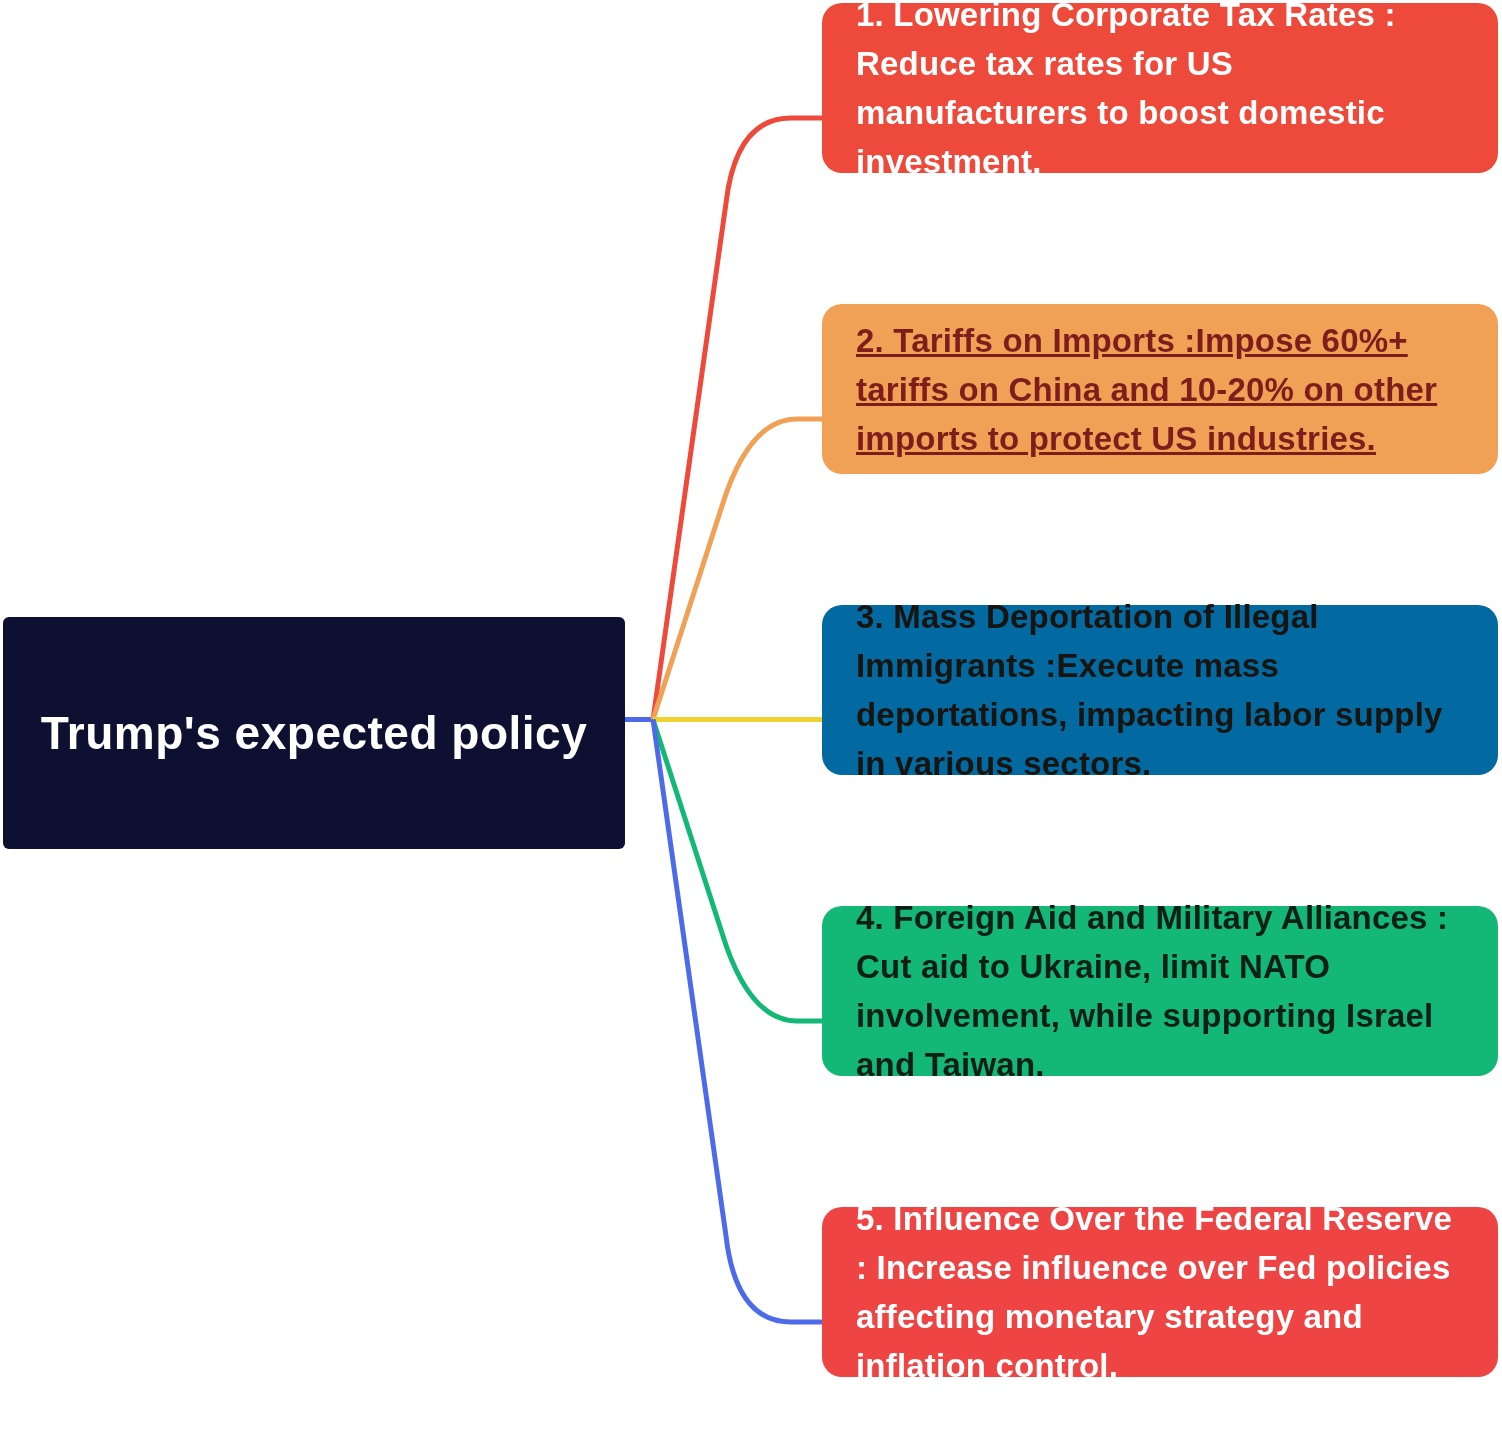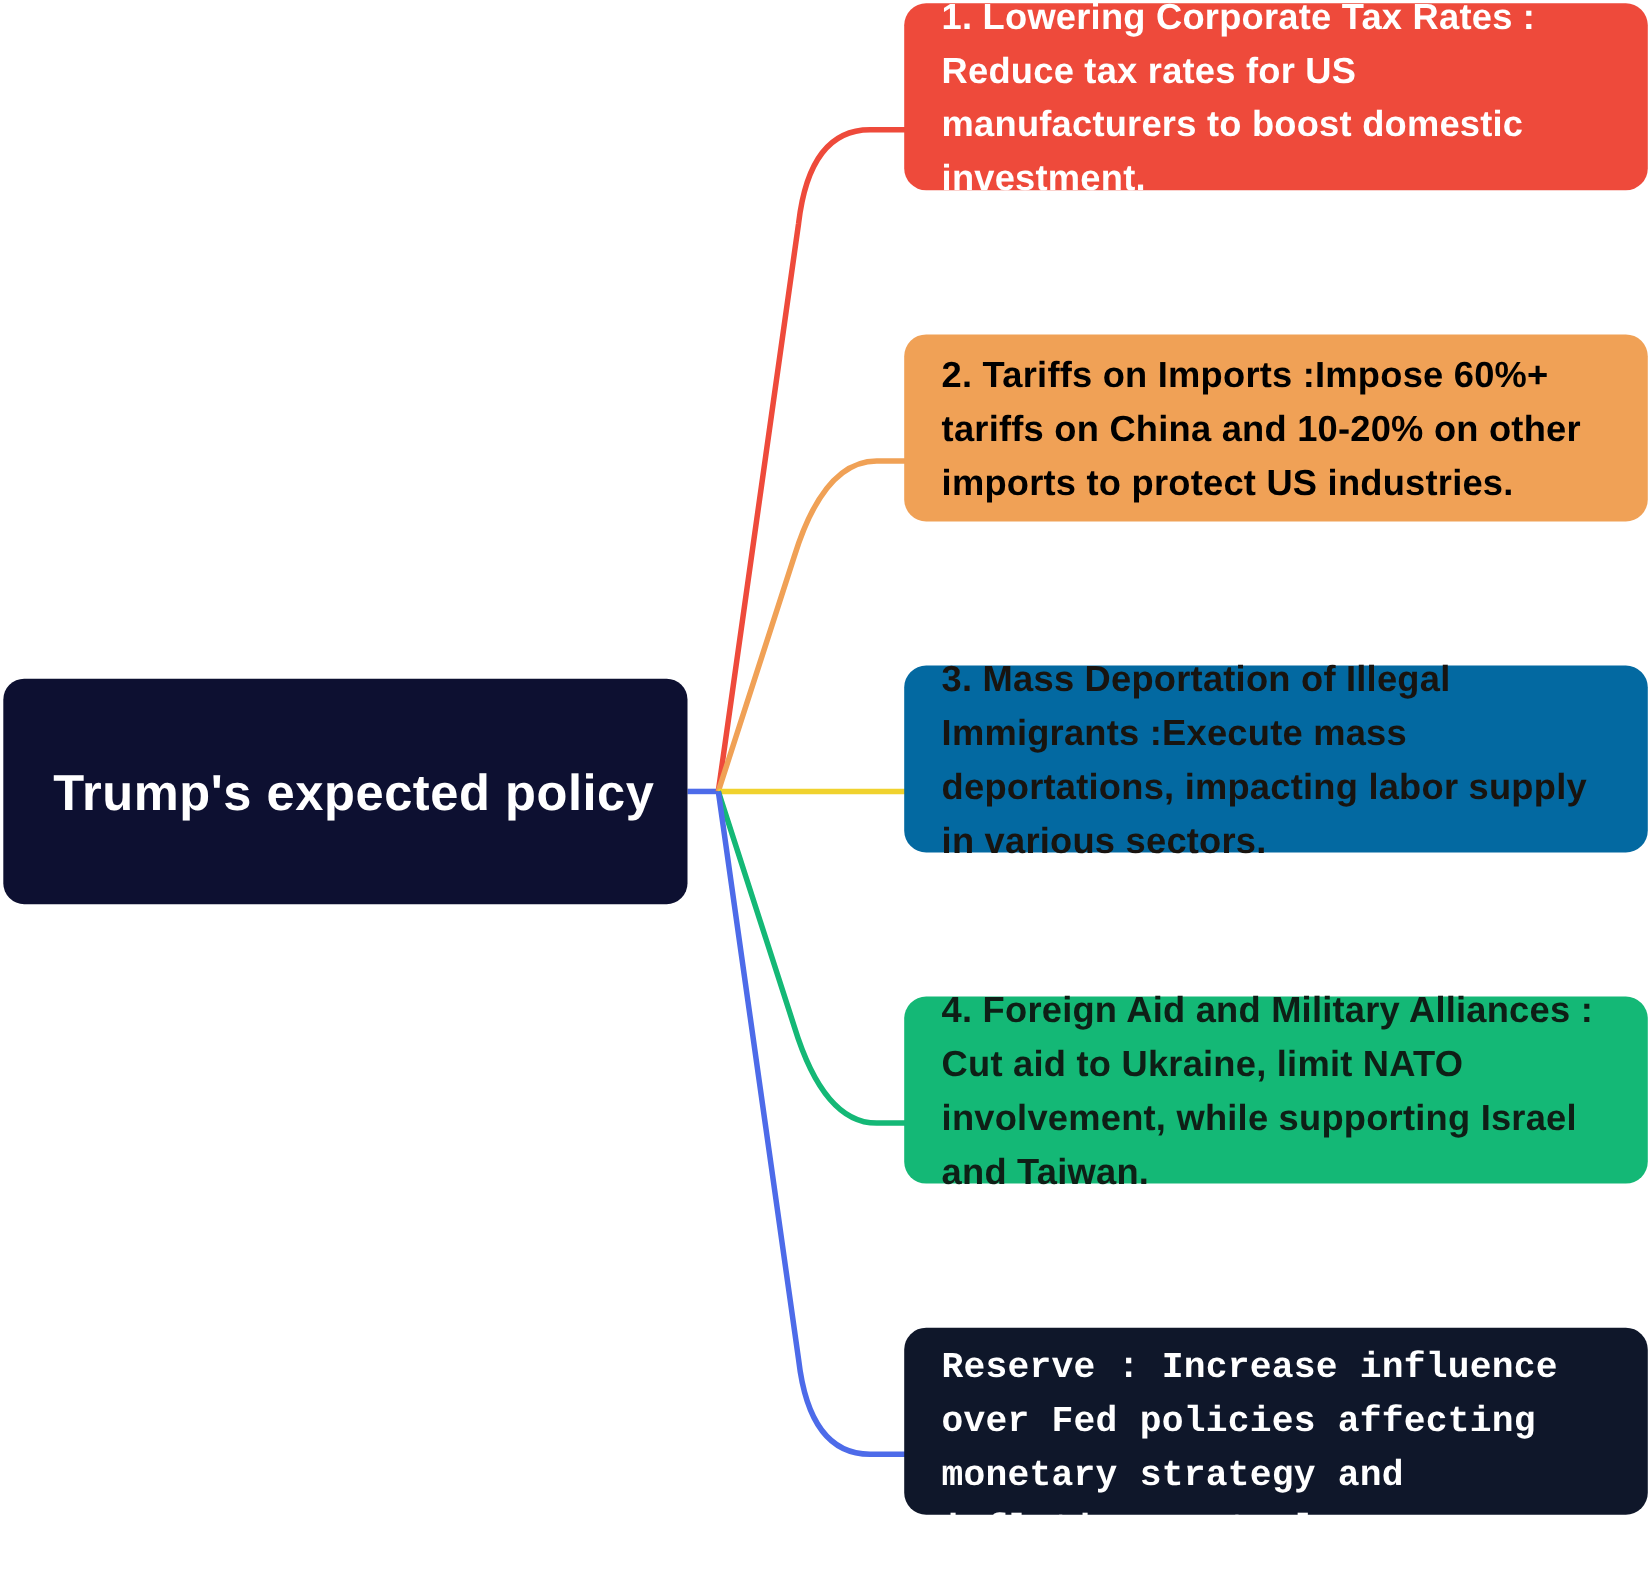--- a/index.html
+++ b/index.html
@@ -75,7 +75,7 @@
     <span>1. Lowering Corporate Tax Rates : Reduce tax rates for US manufacturers to boost domestic investment.</span>
   </div>
 
-  <div class="branch-node branch-2" style="background: rgb(240, 161, 86); color: #000000;">
+  <div class="branch-node branch-2" style="background: rgb(240, 161, 86); color: #7f1d1d; text-decoration: underline;">
     <span>2. Tariffs on Imports :Impose 60%+ tariffs on China and 10-20% on other imports to protect US industries.</span>
   </div>
 

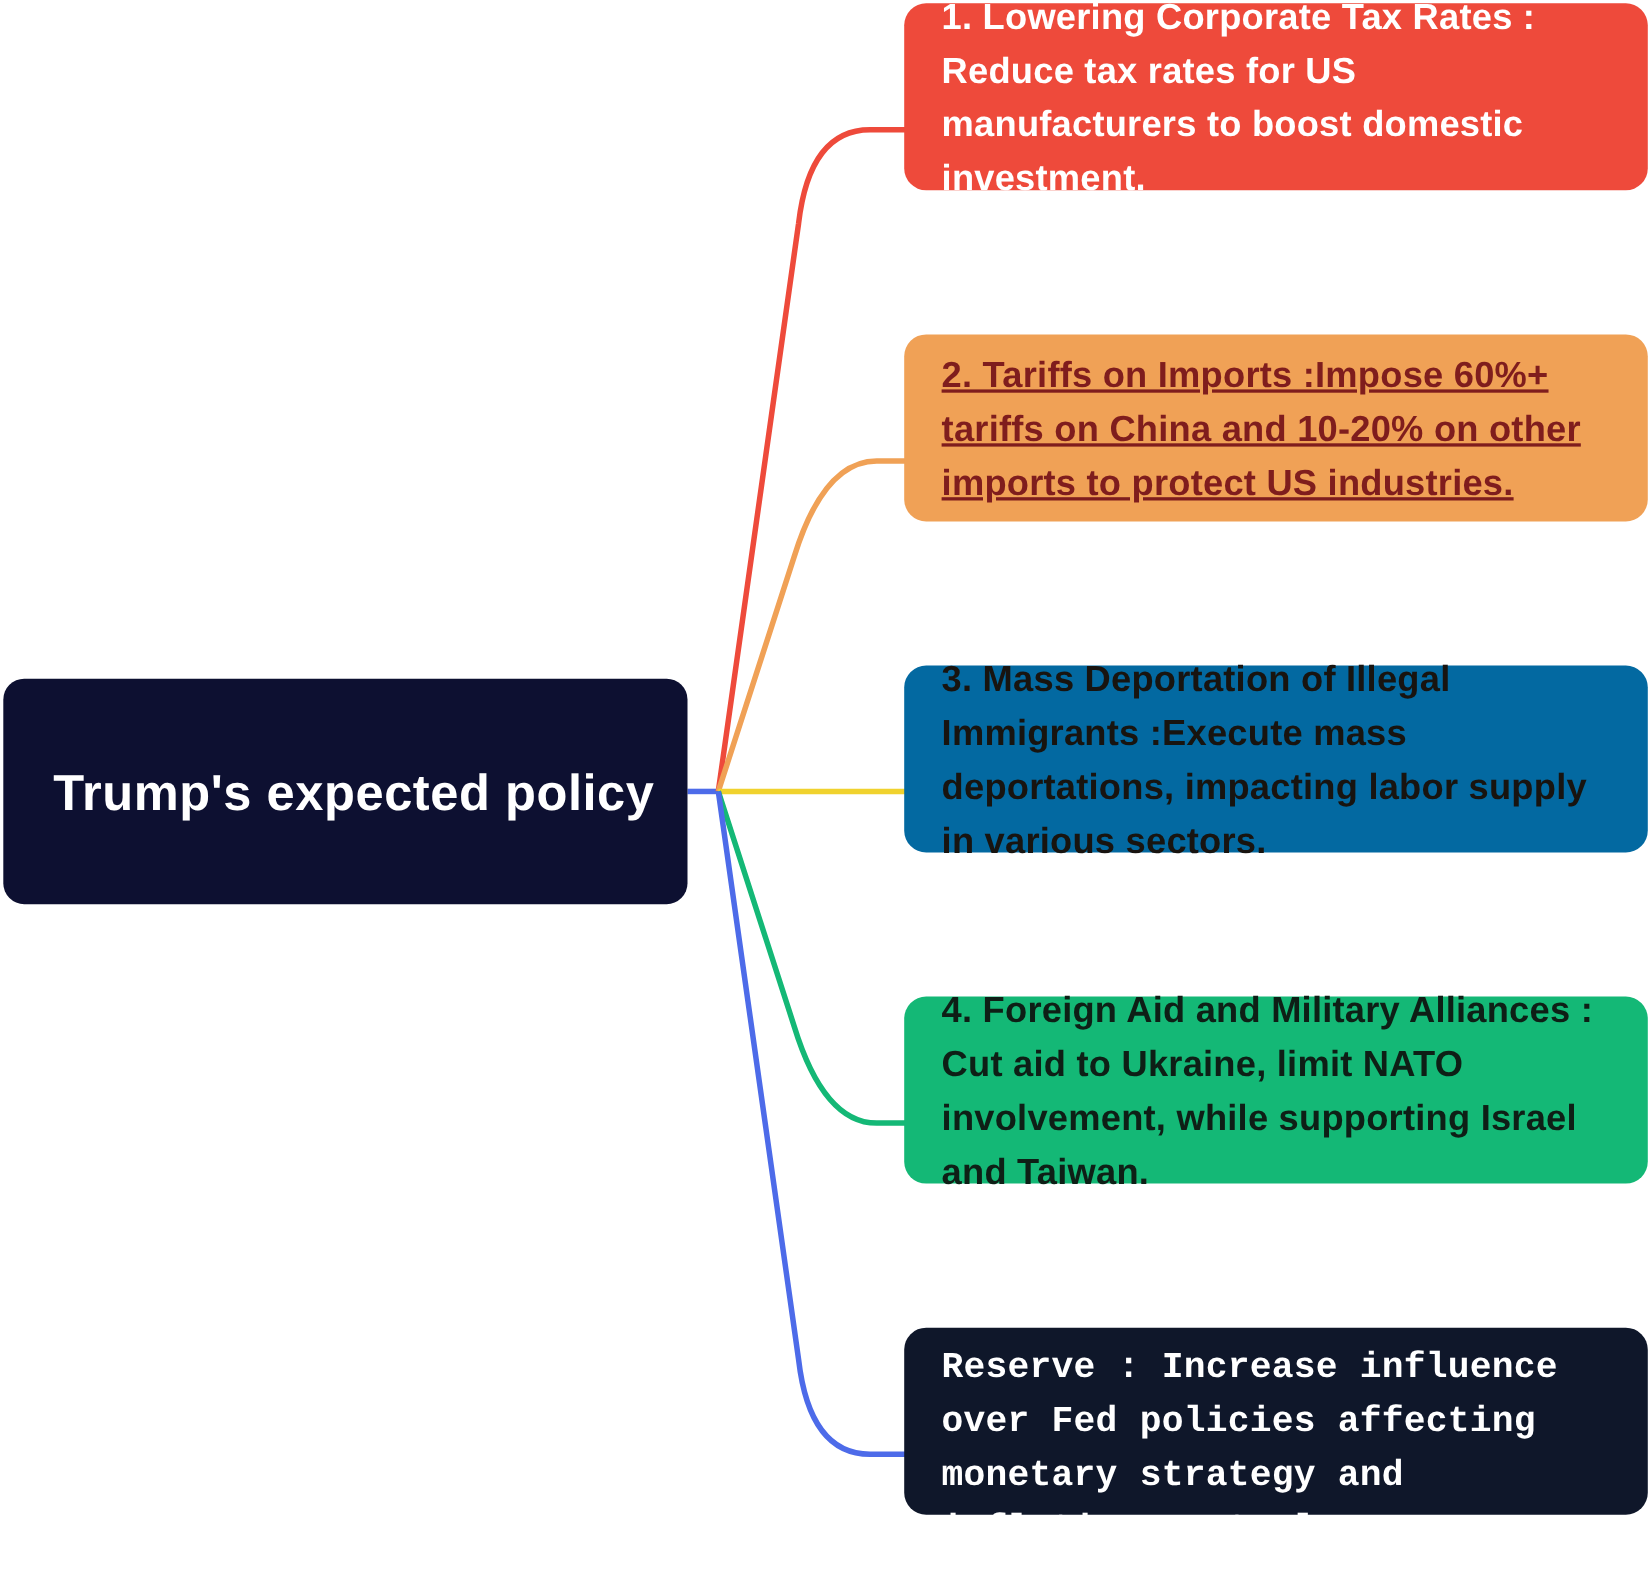--- a/index.html
+++ b/index.html
@@ -20,11 +20,11 @@
   .root-node {
     position: absolute;
     left: 3px; top: 617px;
-    width: 622px; height: 205px;
-    border-radius: 19px;
+    width: 622px; height: 232px;
+    border-radius: 6px;
     display: flex;
     align-items: center;
-    justify-content: flex-end;
+    justify-content: center;
     text-align: center;
     font-size: 46px;
     font-weight: 700;

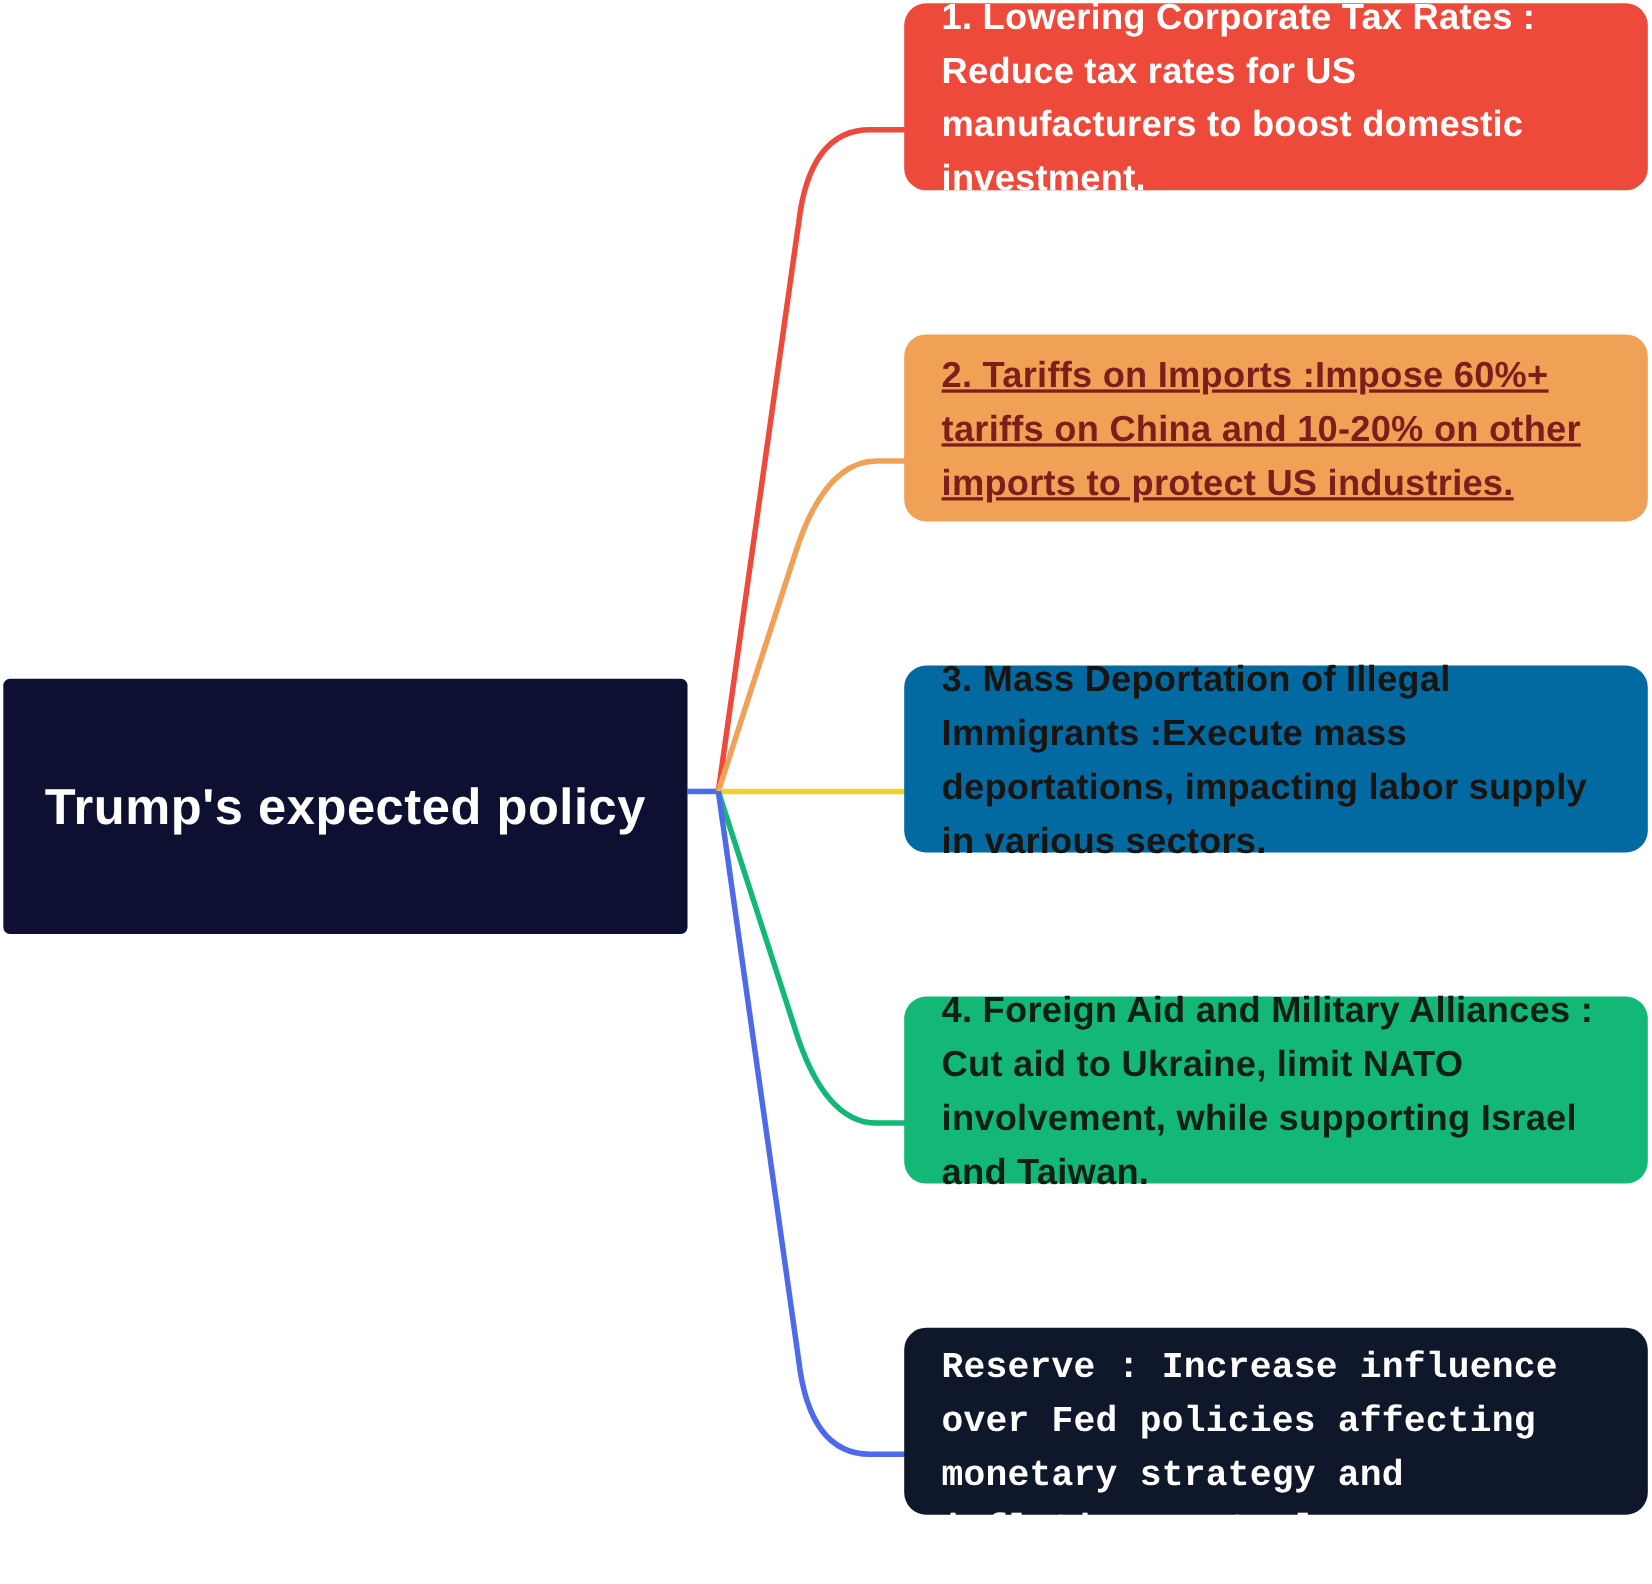--- a/index.html
+++ b/index.html
@@ -87,7 +87,7 @@
     <span>4. Foreign Aid and Military Alliances : Cut aid to Ukraine, limit NATO involvement, while supporting Israel and Taiwan.</span>
   </div>
 
-  <div class="branch-node branch-5" style="background: #0f172a; color: rgb(255, 255, 255); font-family: Liberation Mono, monospace;">
+  <div class="branch-node branch-5" style="background: #ef4444; color: rgb(255, 255, 255);">
     <span>5. Influence Over the Federal Reserve : Increase influence over Fed policies affecting monetary strategy and inflation control.</span>
   </div>
 

